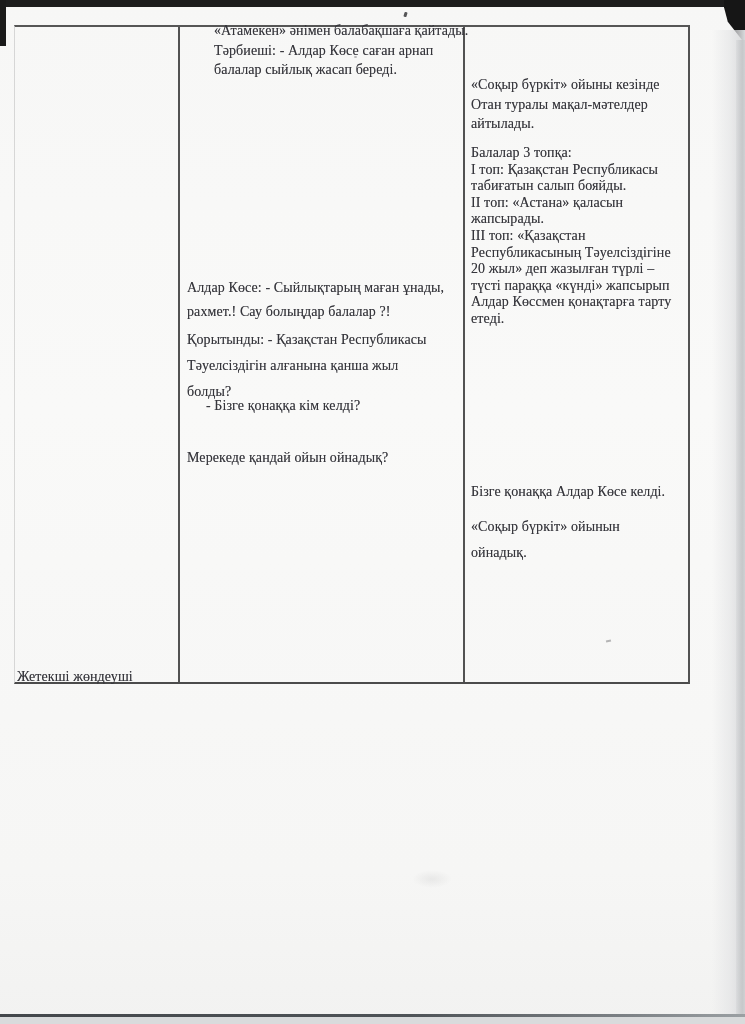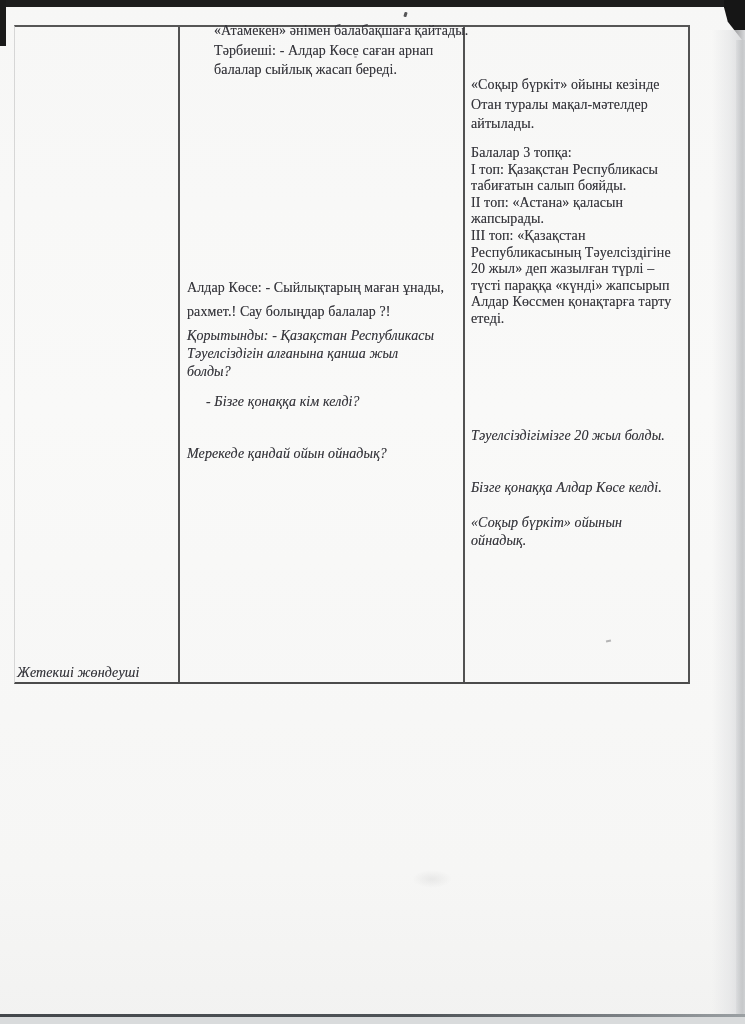--- a/index.html
+++ b/index.html
@@ -77,7 +77,7 @@
   }
   .lh-195 { line-height: 19.5px; }
   .lh-19  { line-height: 24px; }
-  .lh-18  { line-height: 18px; font-style: italic; }
+  .lh-18  { line-height: 26px; }
   .lh-166 { line-height: 16.6px; }
   .m1 { left: 187px; top: 21px; margin-left: 27px; }
   .m2 { left: 187px; top: 276px; }

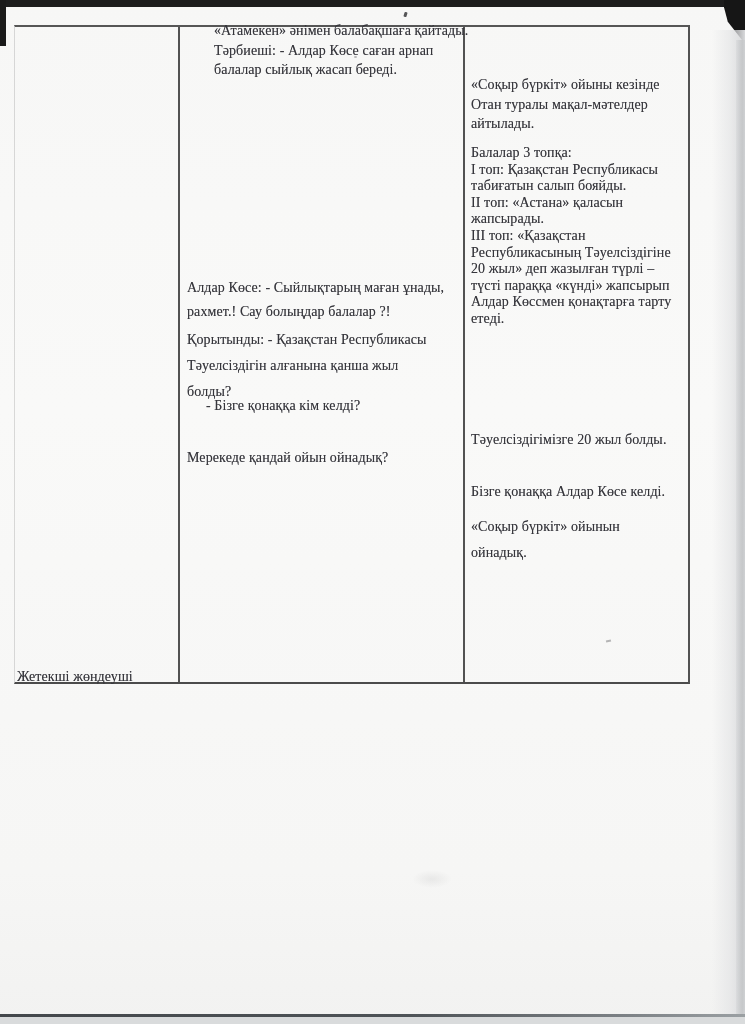--- a/index.html
+++ b/index.html
@@ -138,7 +138,6 @@
 түсті параққа «күнді» жапсырып
 Алдар Көссмен қонақтарға тарту
 етеді.</div>
-  <div class="para lh-18 r3">Тәуелсіздігімізге 20 жыл болды.</div>
   <div class="para lh-18 r5">«Соқыр бүркіт» ойынын
 ойнадық.</div>
   <div class="para lh-18 r4">Бізге қонаққа Алдар Көсе келді.</div>

